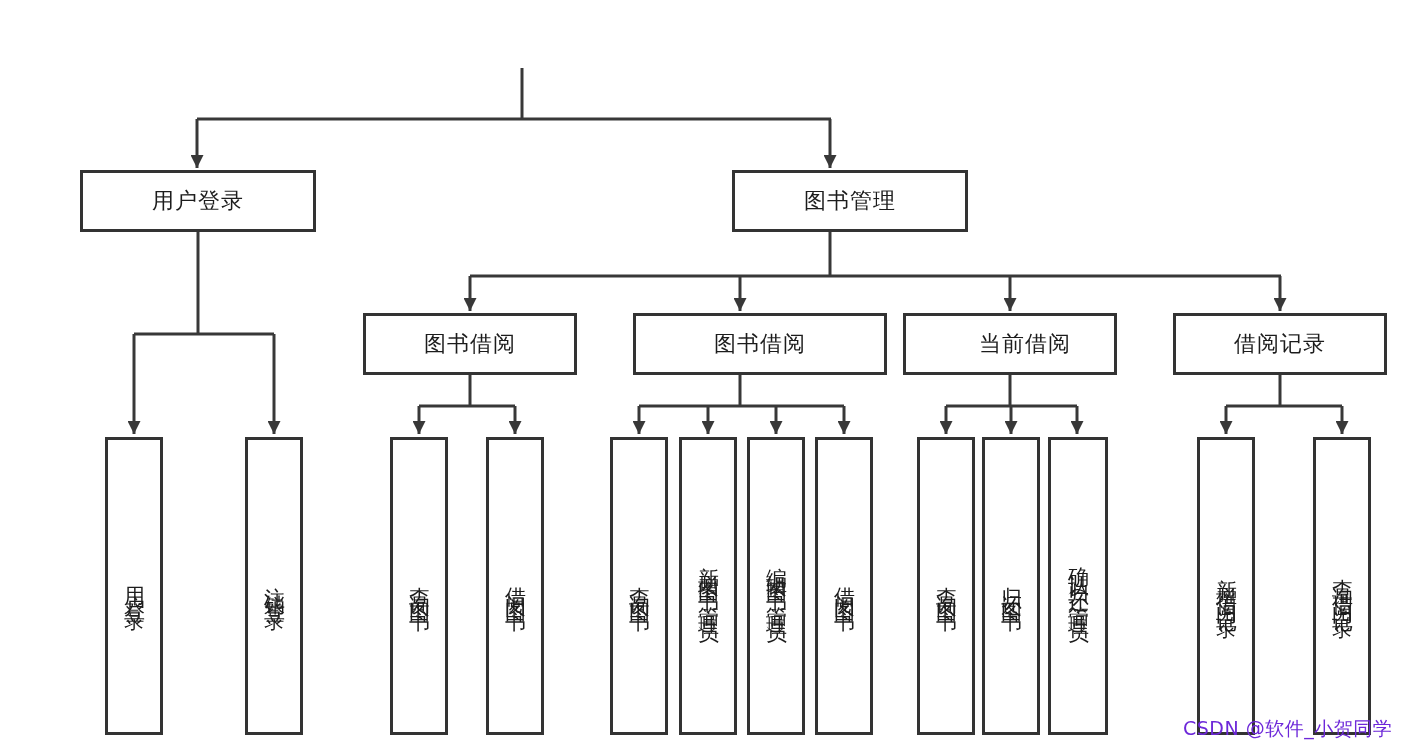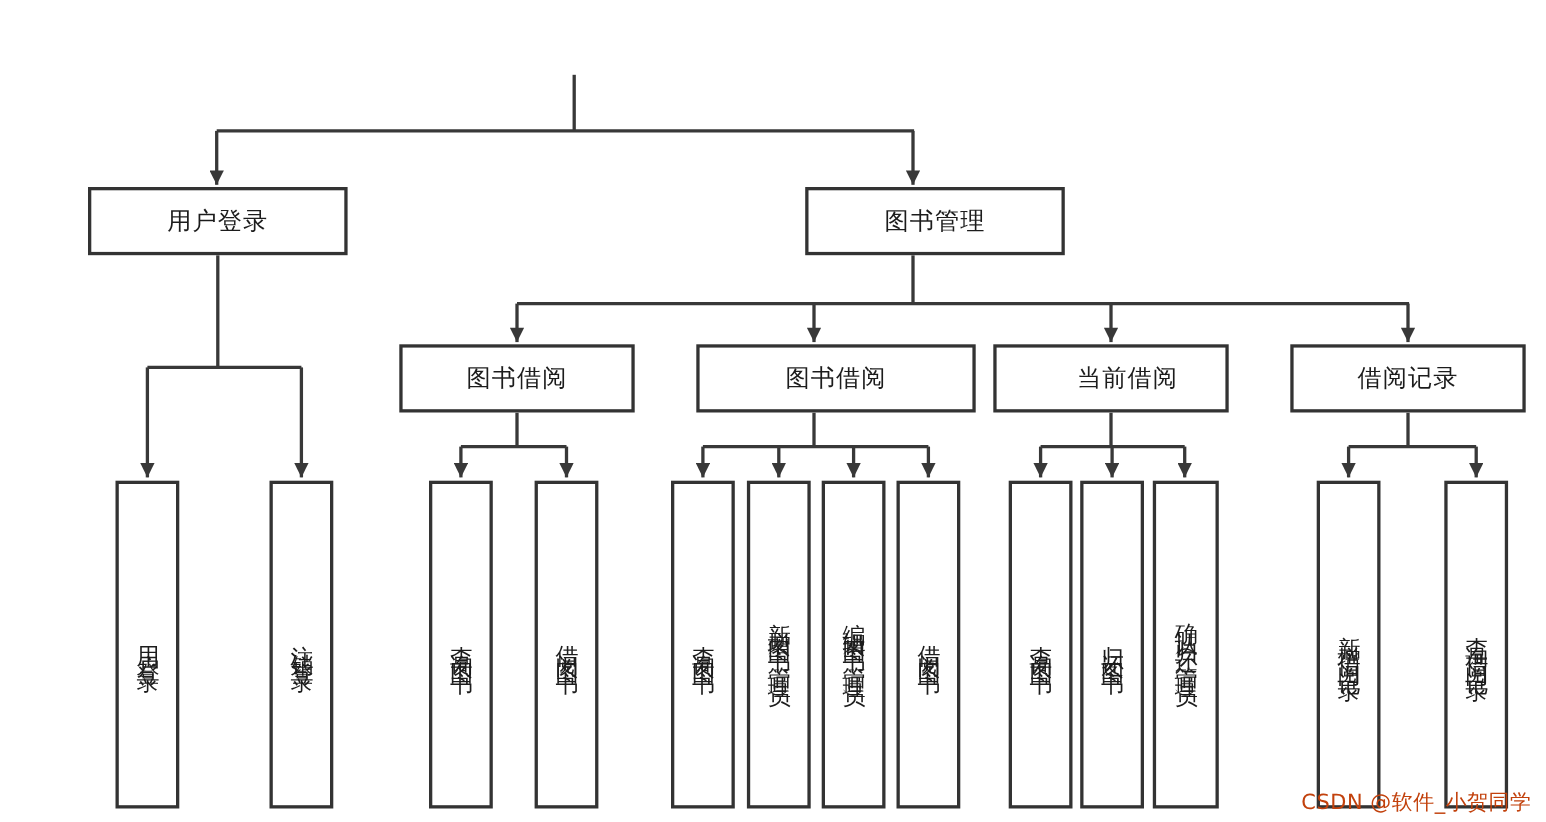--- a/index.html
+++ b/index.html
@@ -45,7 +45,7 @@
     left: 1183px;
     top: 716px;
     font-size: 19px;
-    color: #c2410c;
+    color: #6d28d9;
     letter-spacing: 0.5px;
     white-space: nowrap;
     z-index: 5;

